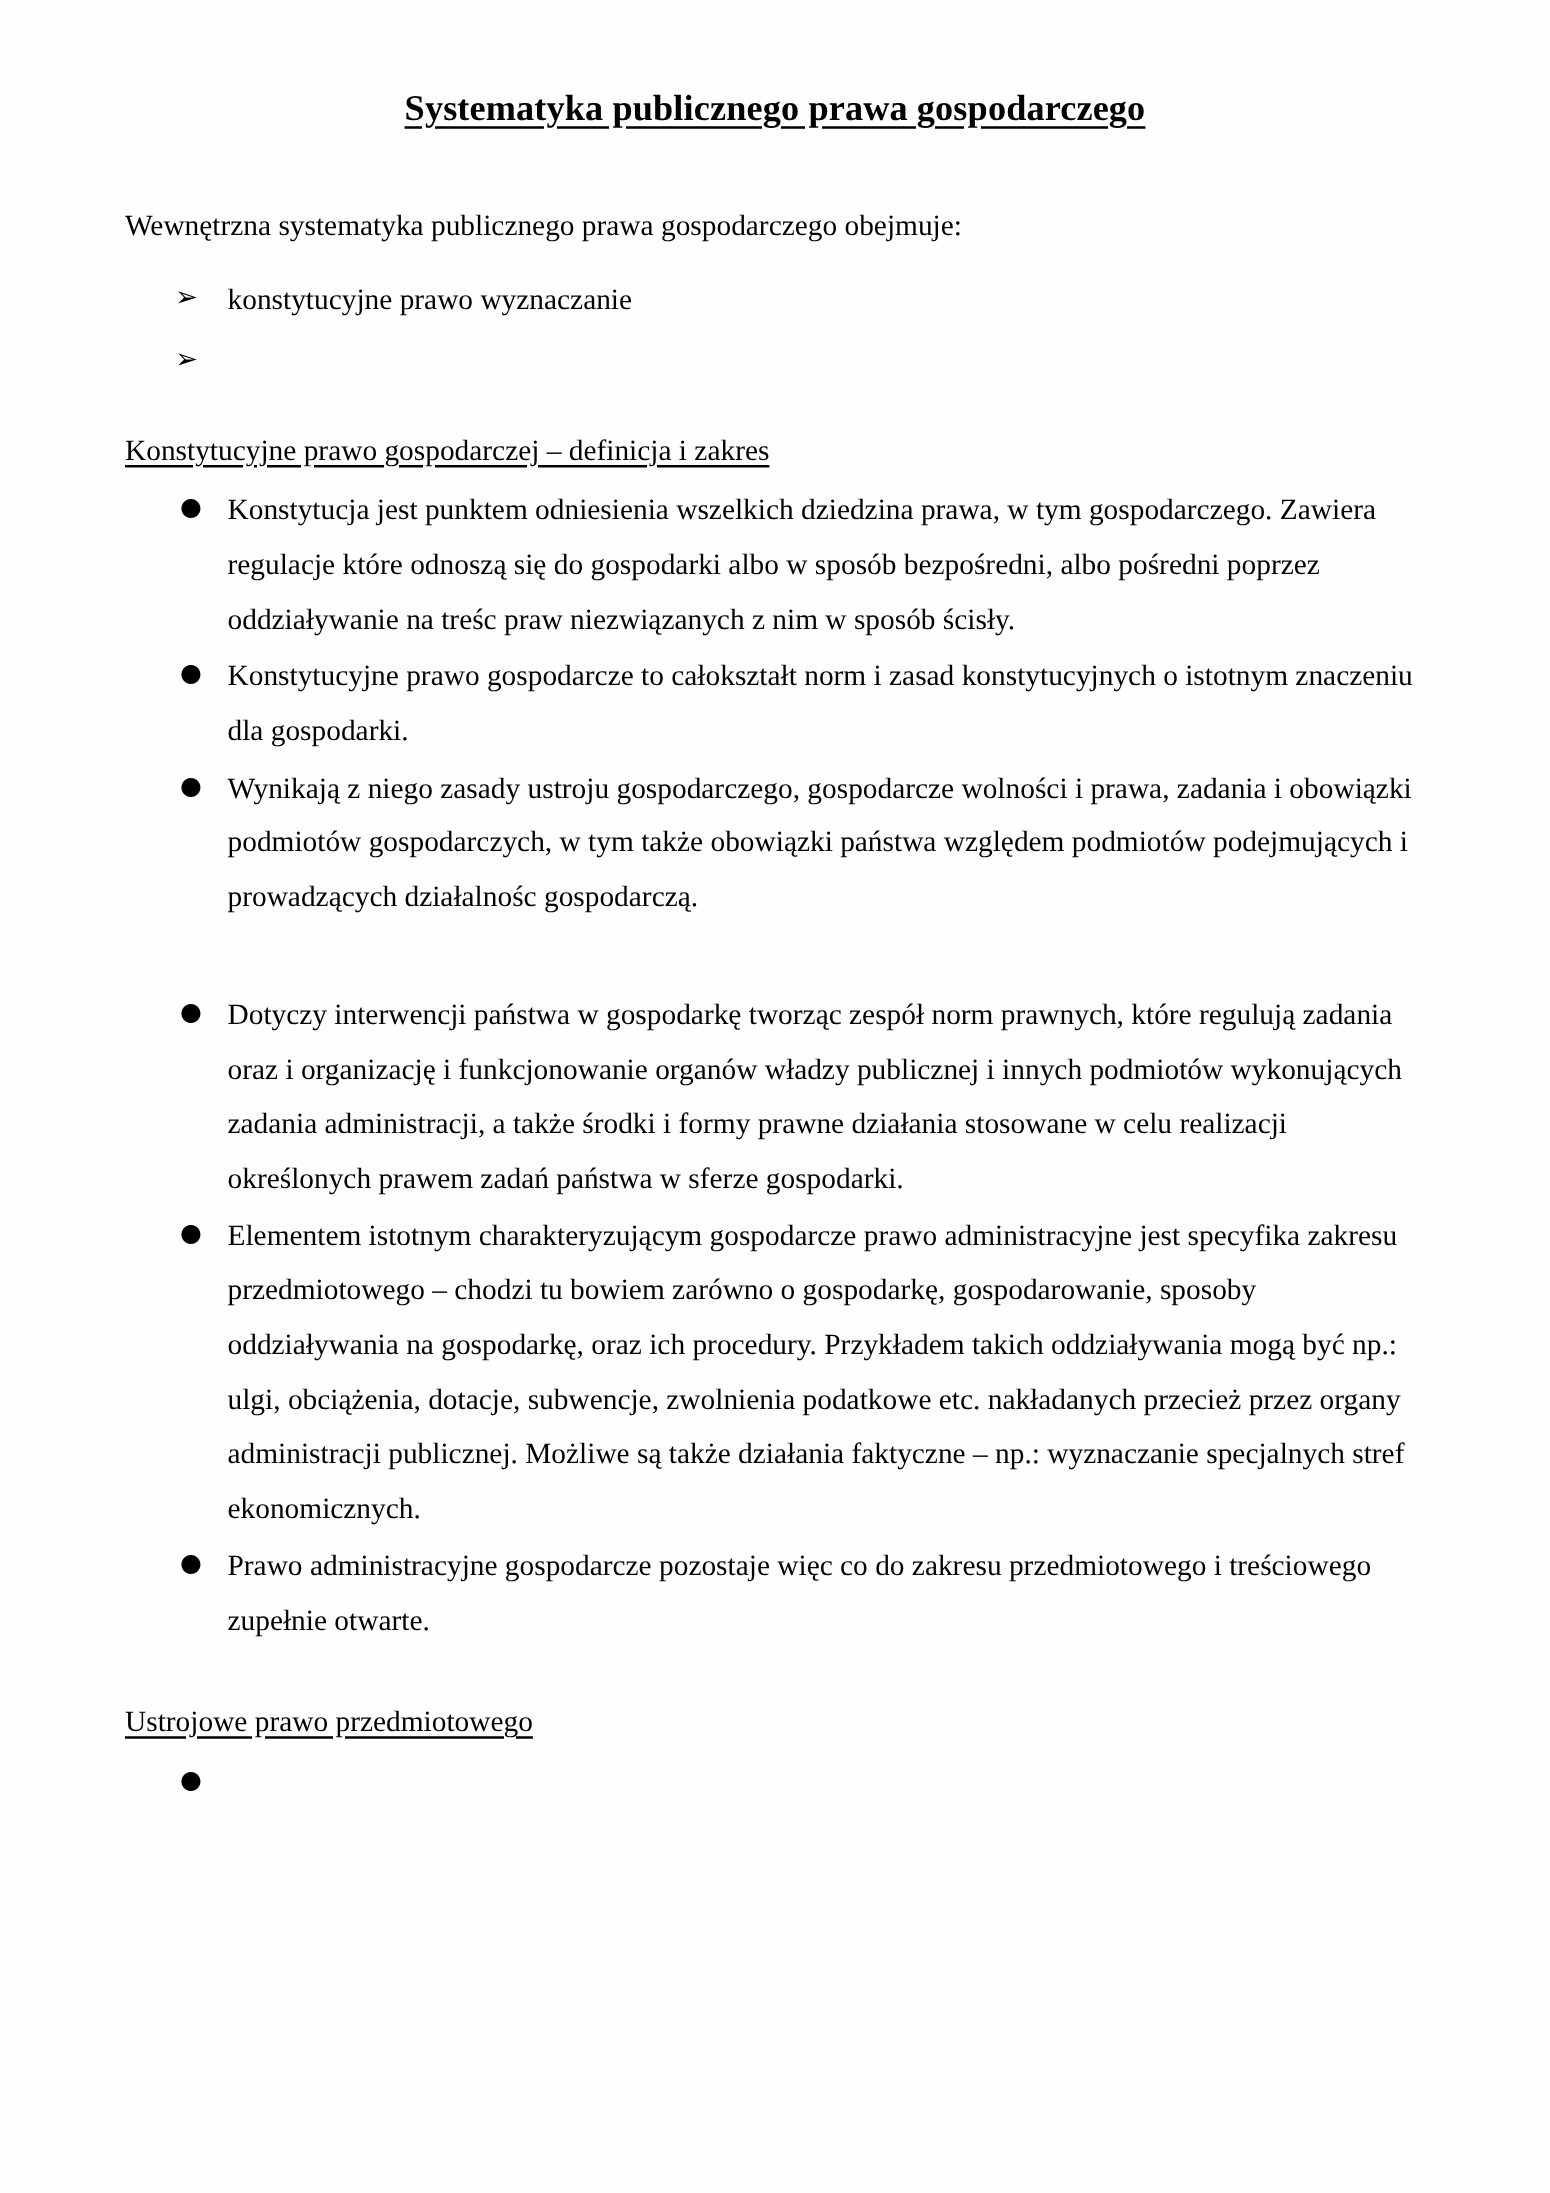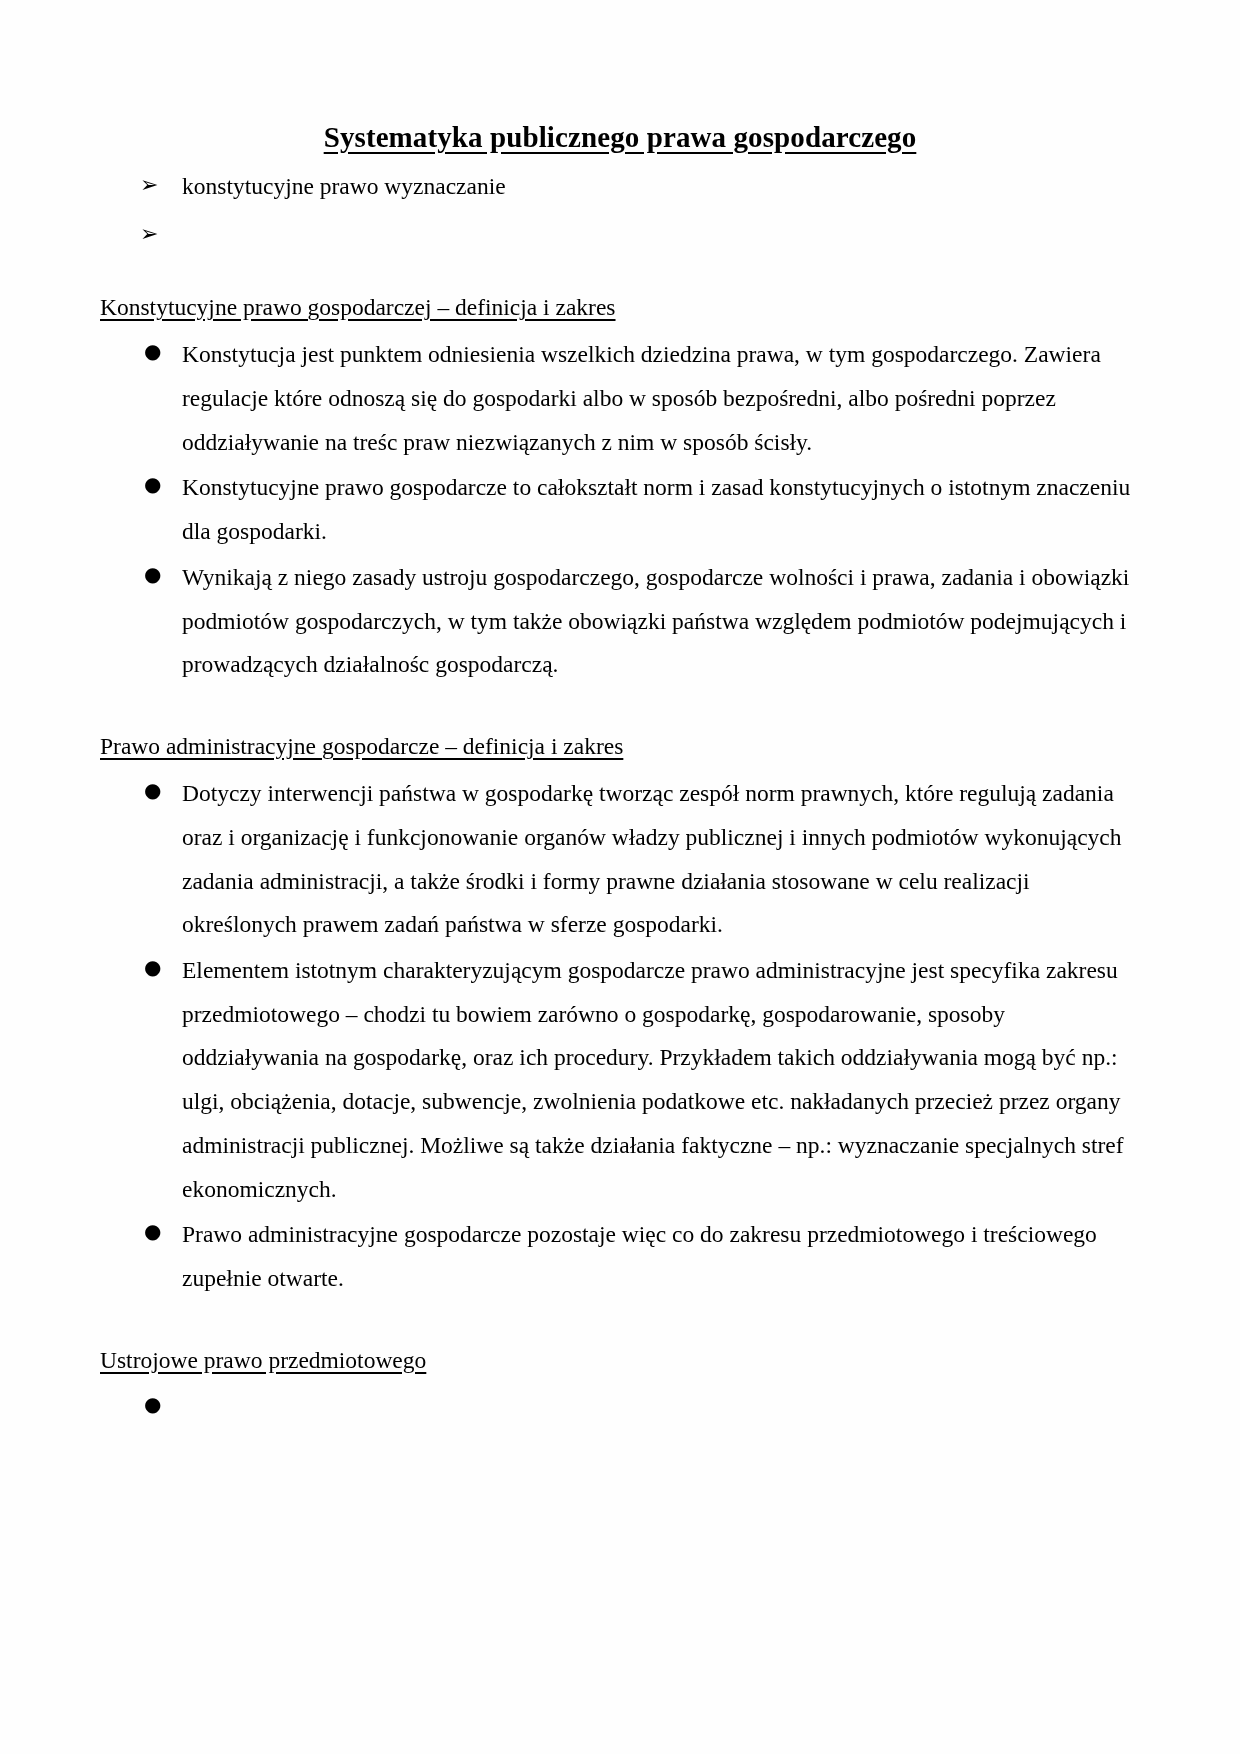--- a/index.html
+++ b/index.html
@@ -28,7 +28,7 @@
     text-decoration: underline;
     text-underline-offset: 5px;
     margin: 0;
-    padding-top: 120px;
+    padding-top: 70px;
     letter-spacing: 0.1px;
     line-height: 1.2;
   }

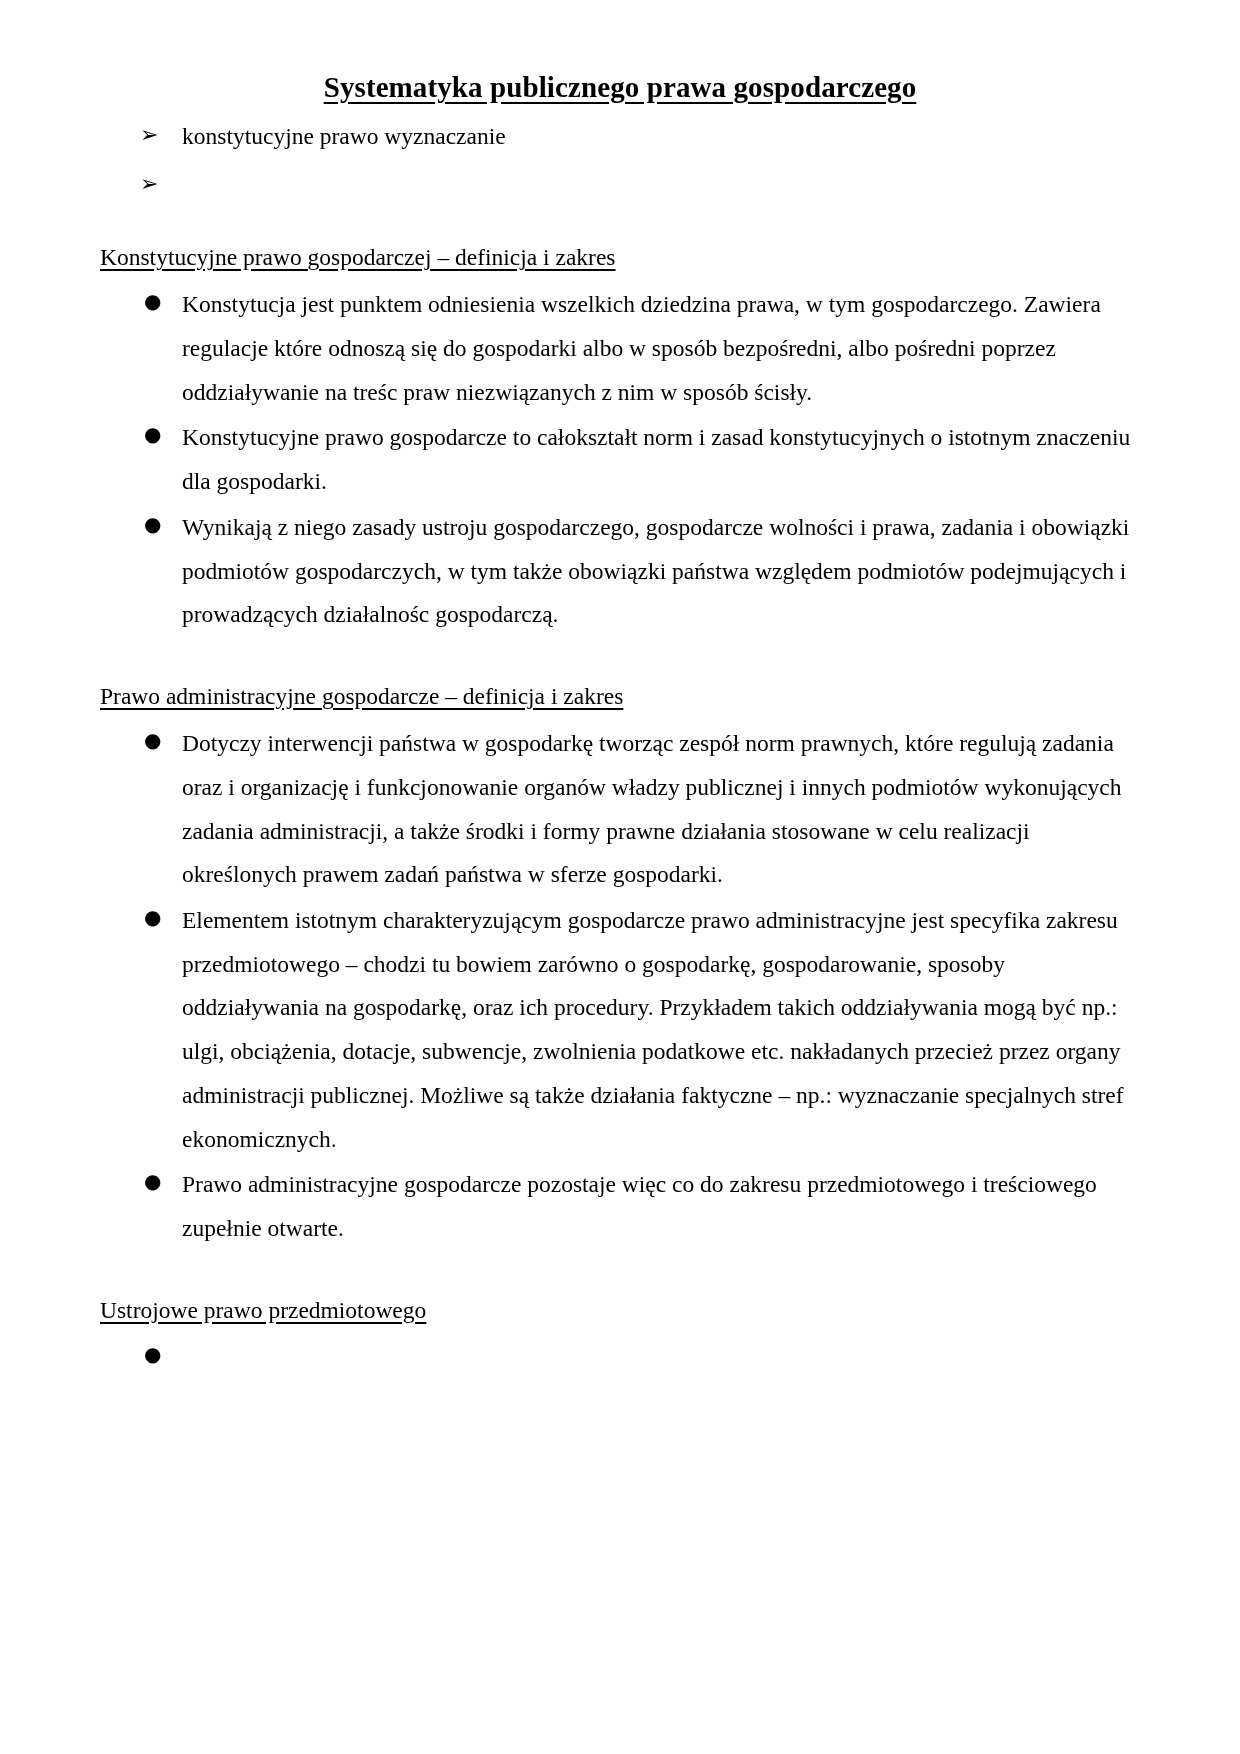--- a/index.html
+++ b/index.html
@@ -100,6 +100,7 @@
 
   <h1 class="doc-title">Systematyka publicznego prawa gospodarczego</h1>
 
+  <p class="intro">Wewnętrzna systematyka publicznego prawa gospodarczego obejmuje:</p>
 
   <ul class="arrow-list">
     <li>

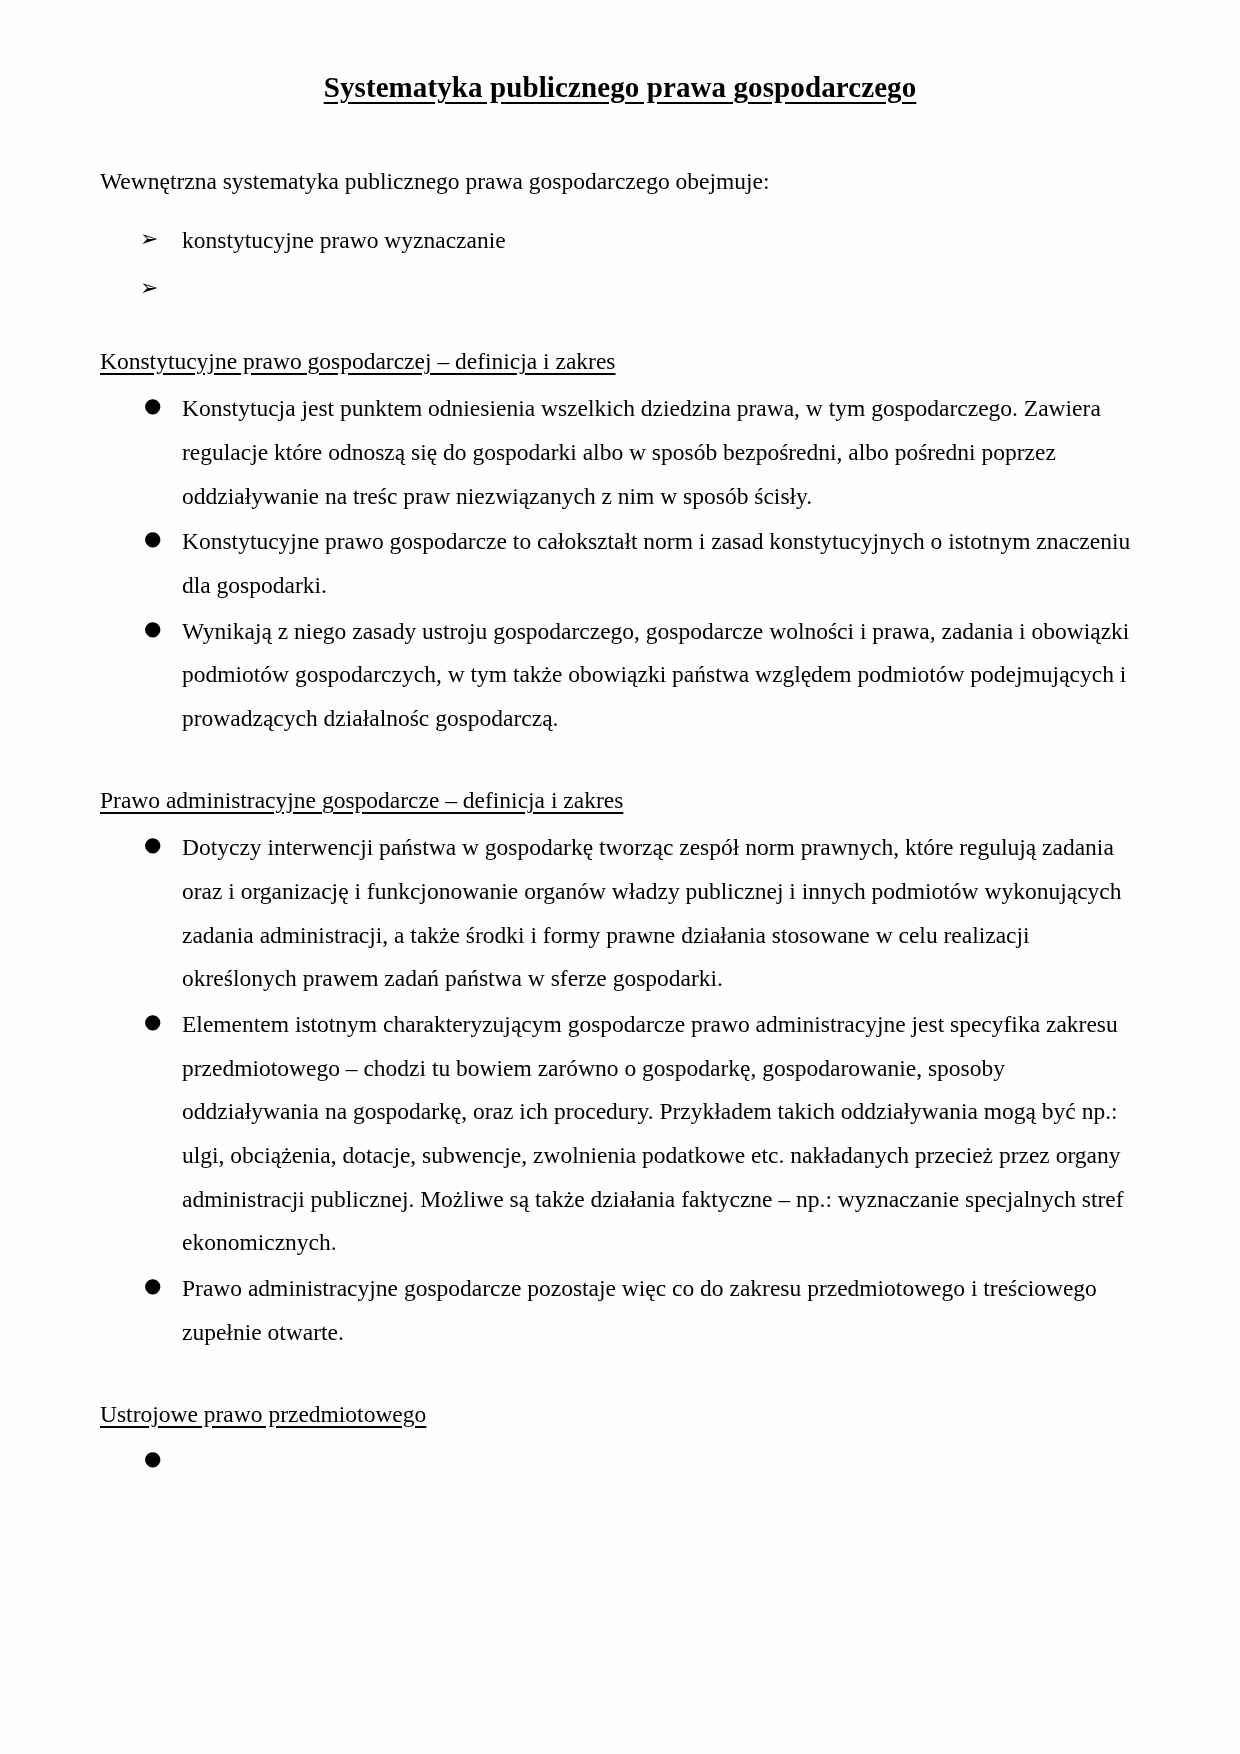--- a/index.html
+++ b/index.html
@@ -137,9 +137,6 @@
   <div class="spacer-before-section-2"></div>
 
   <div class="section-block">
-    <div>
-      <span class="section-heading">Prawo administracyjne gospodarcze – definicja i zakres</span>
-    </div>
     <ul class="dot-list">
       <li>
         <span class="dot-marker">●</span>

